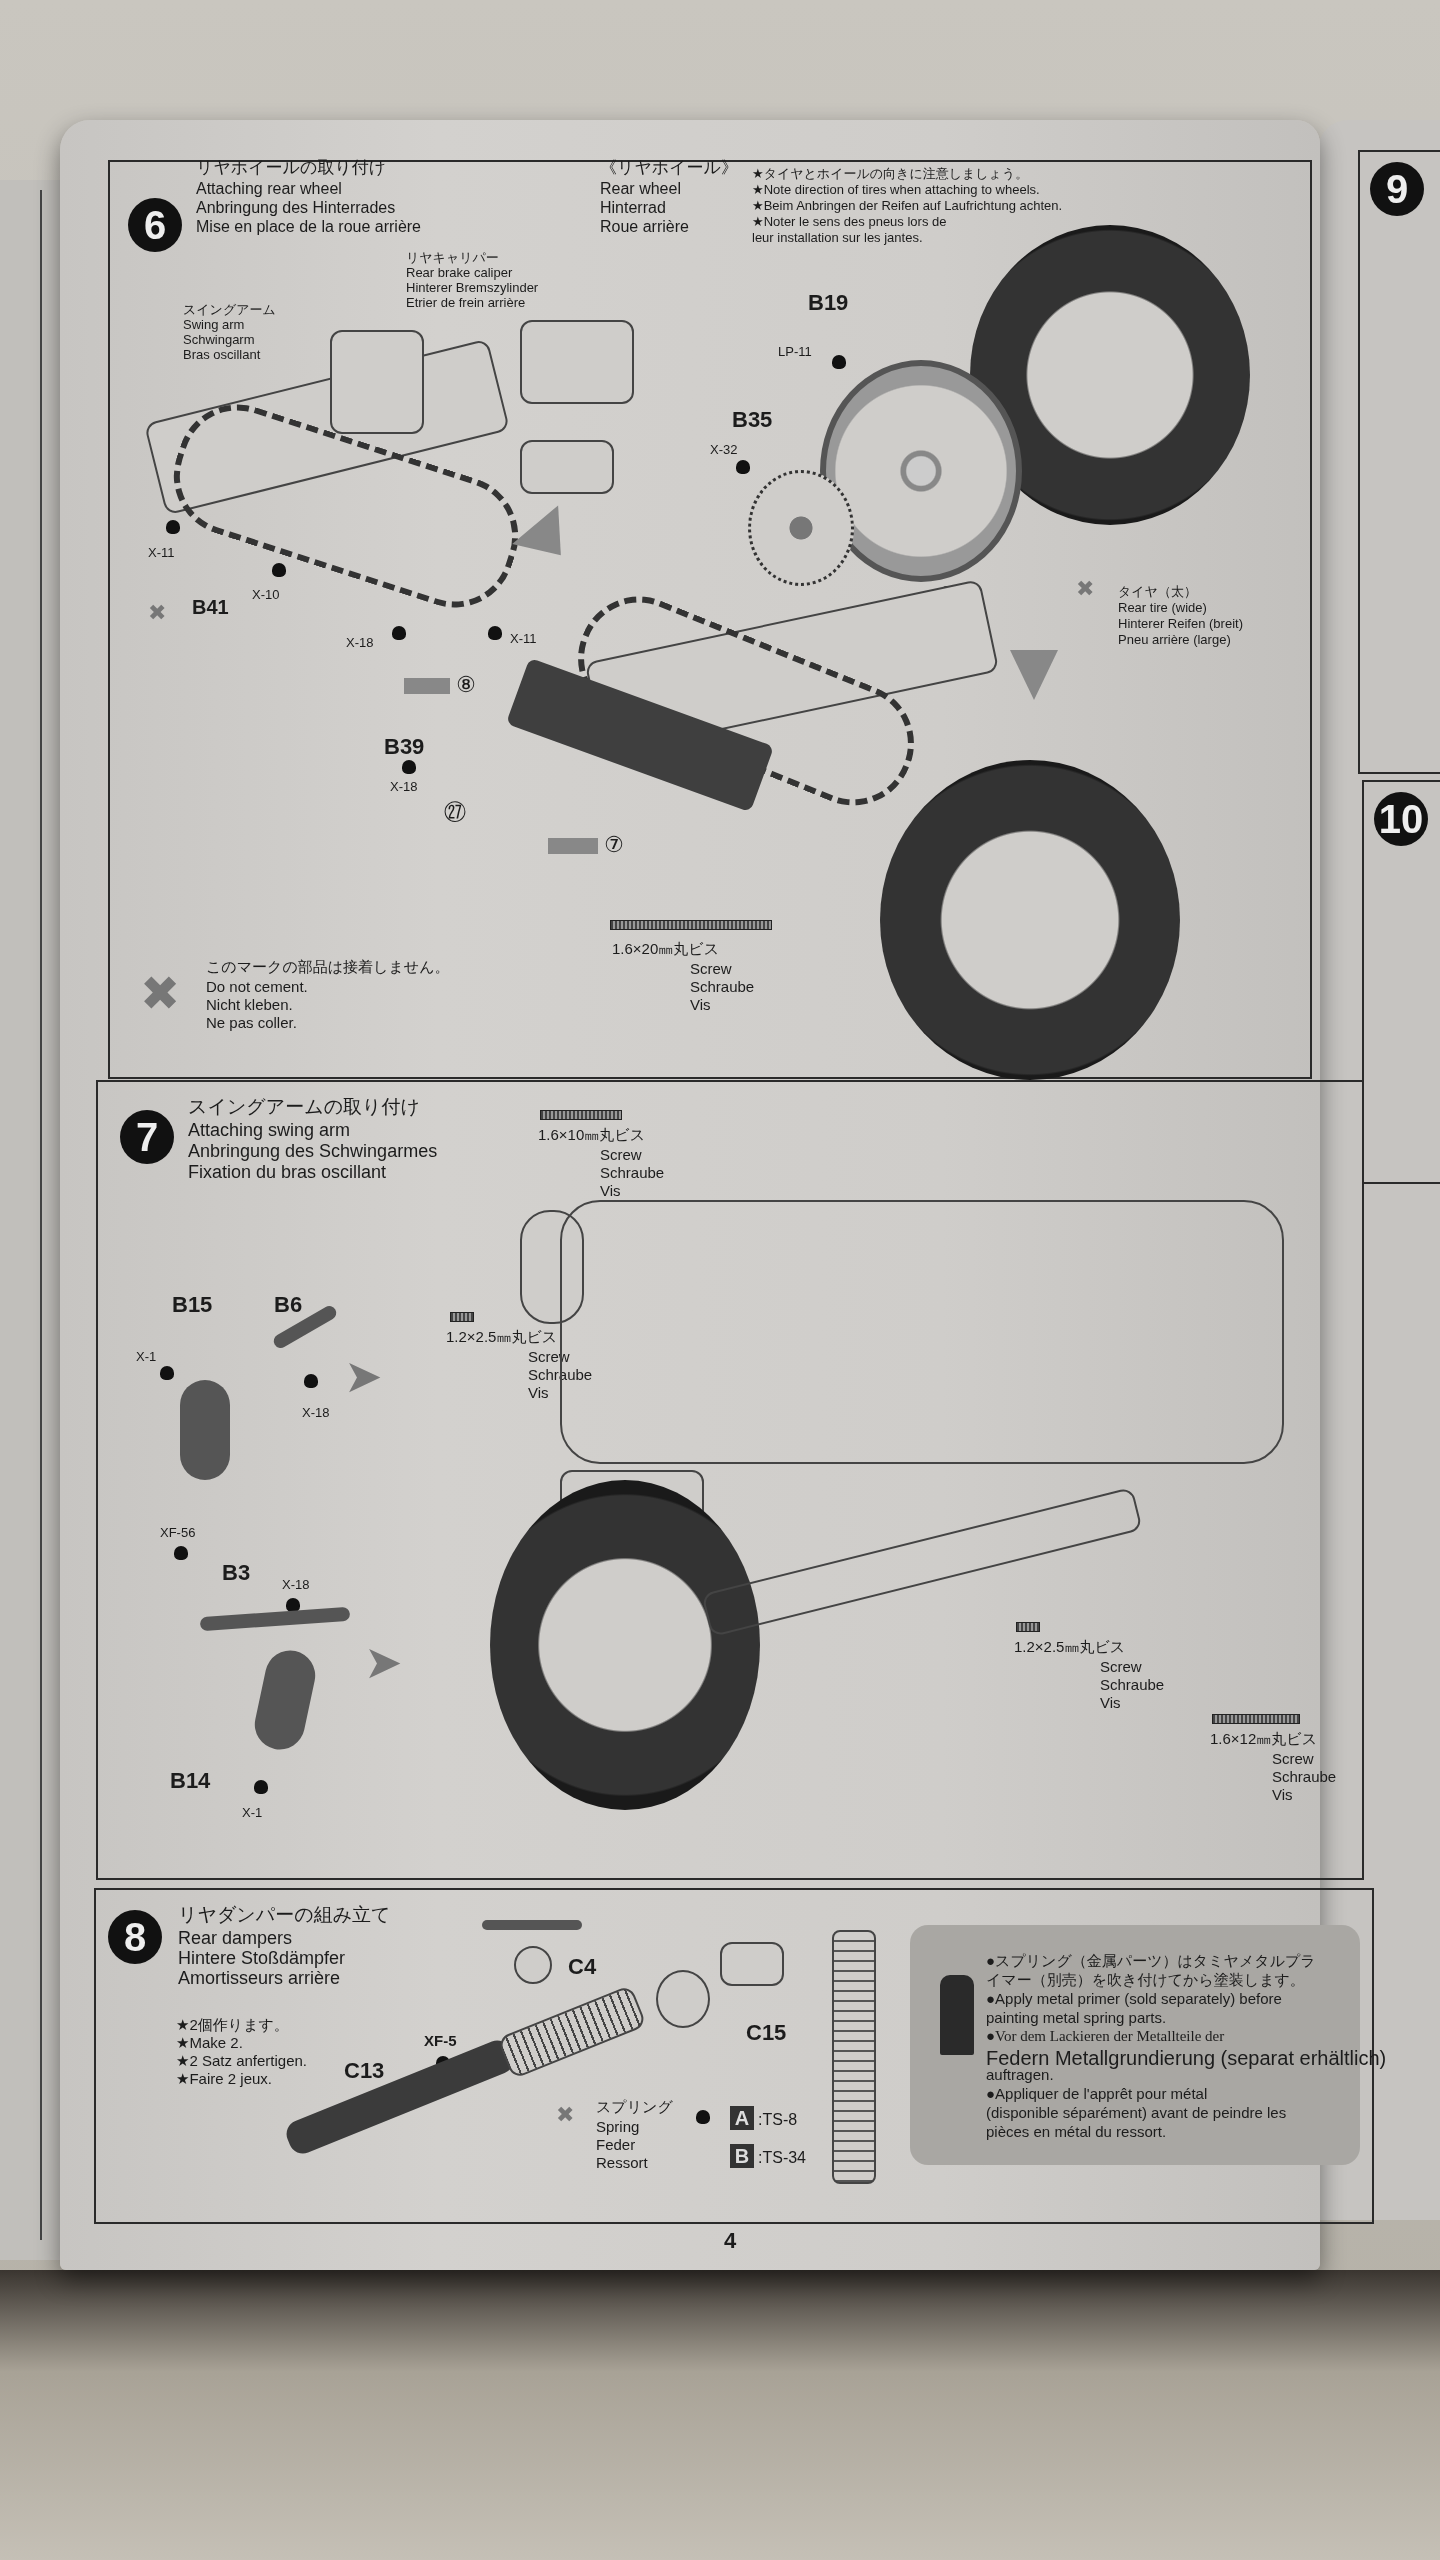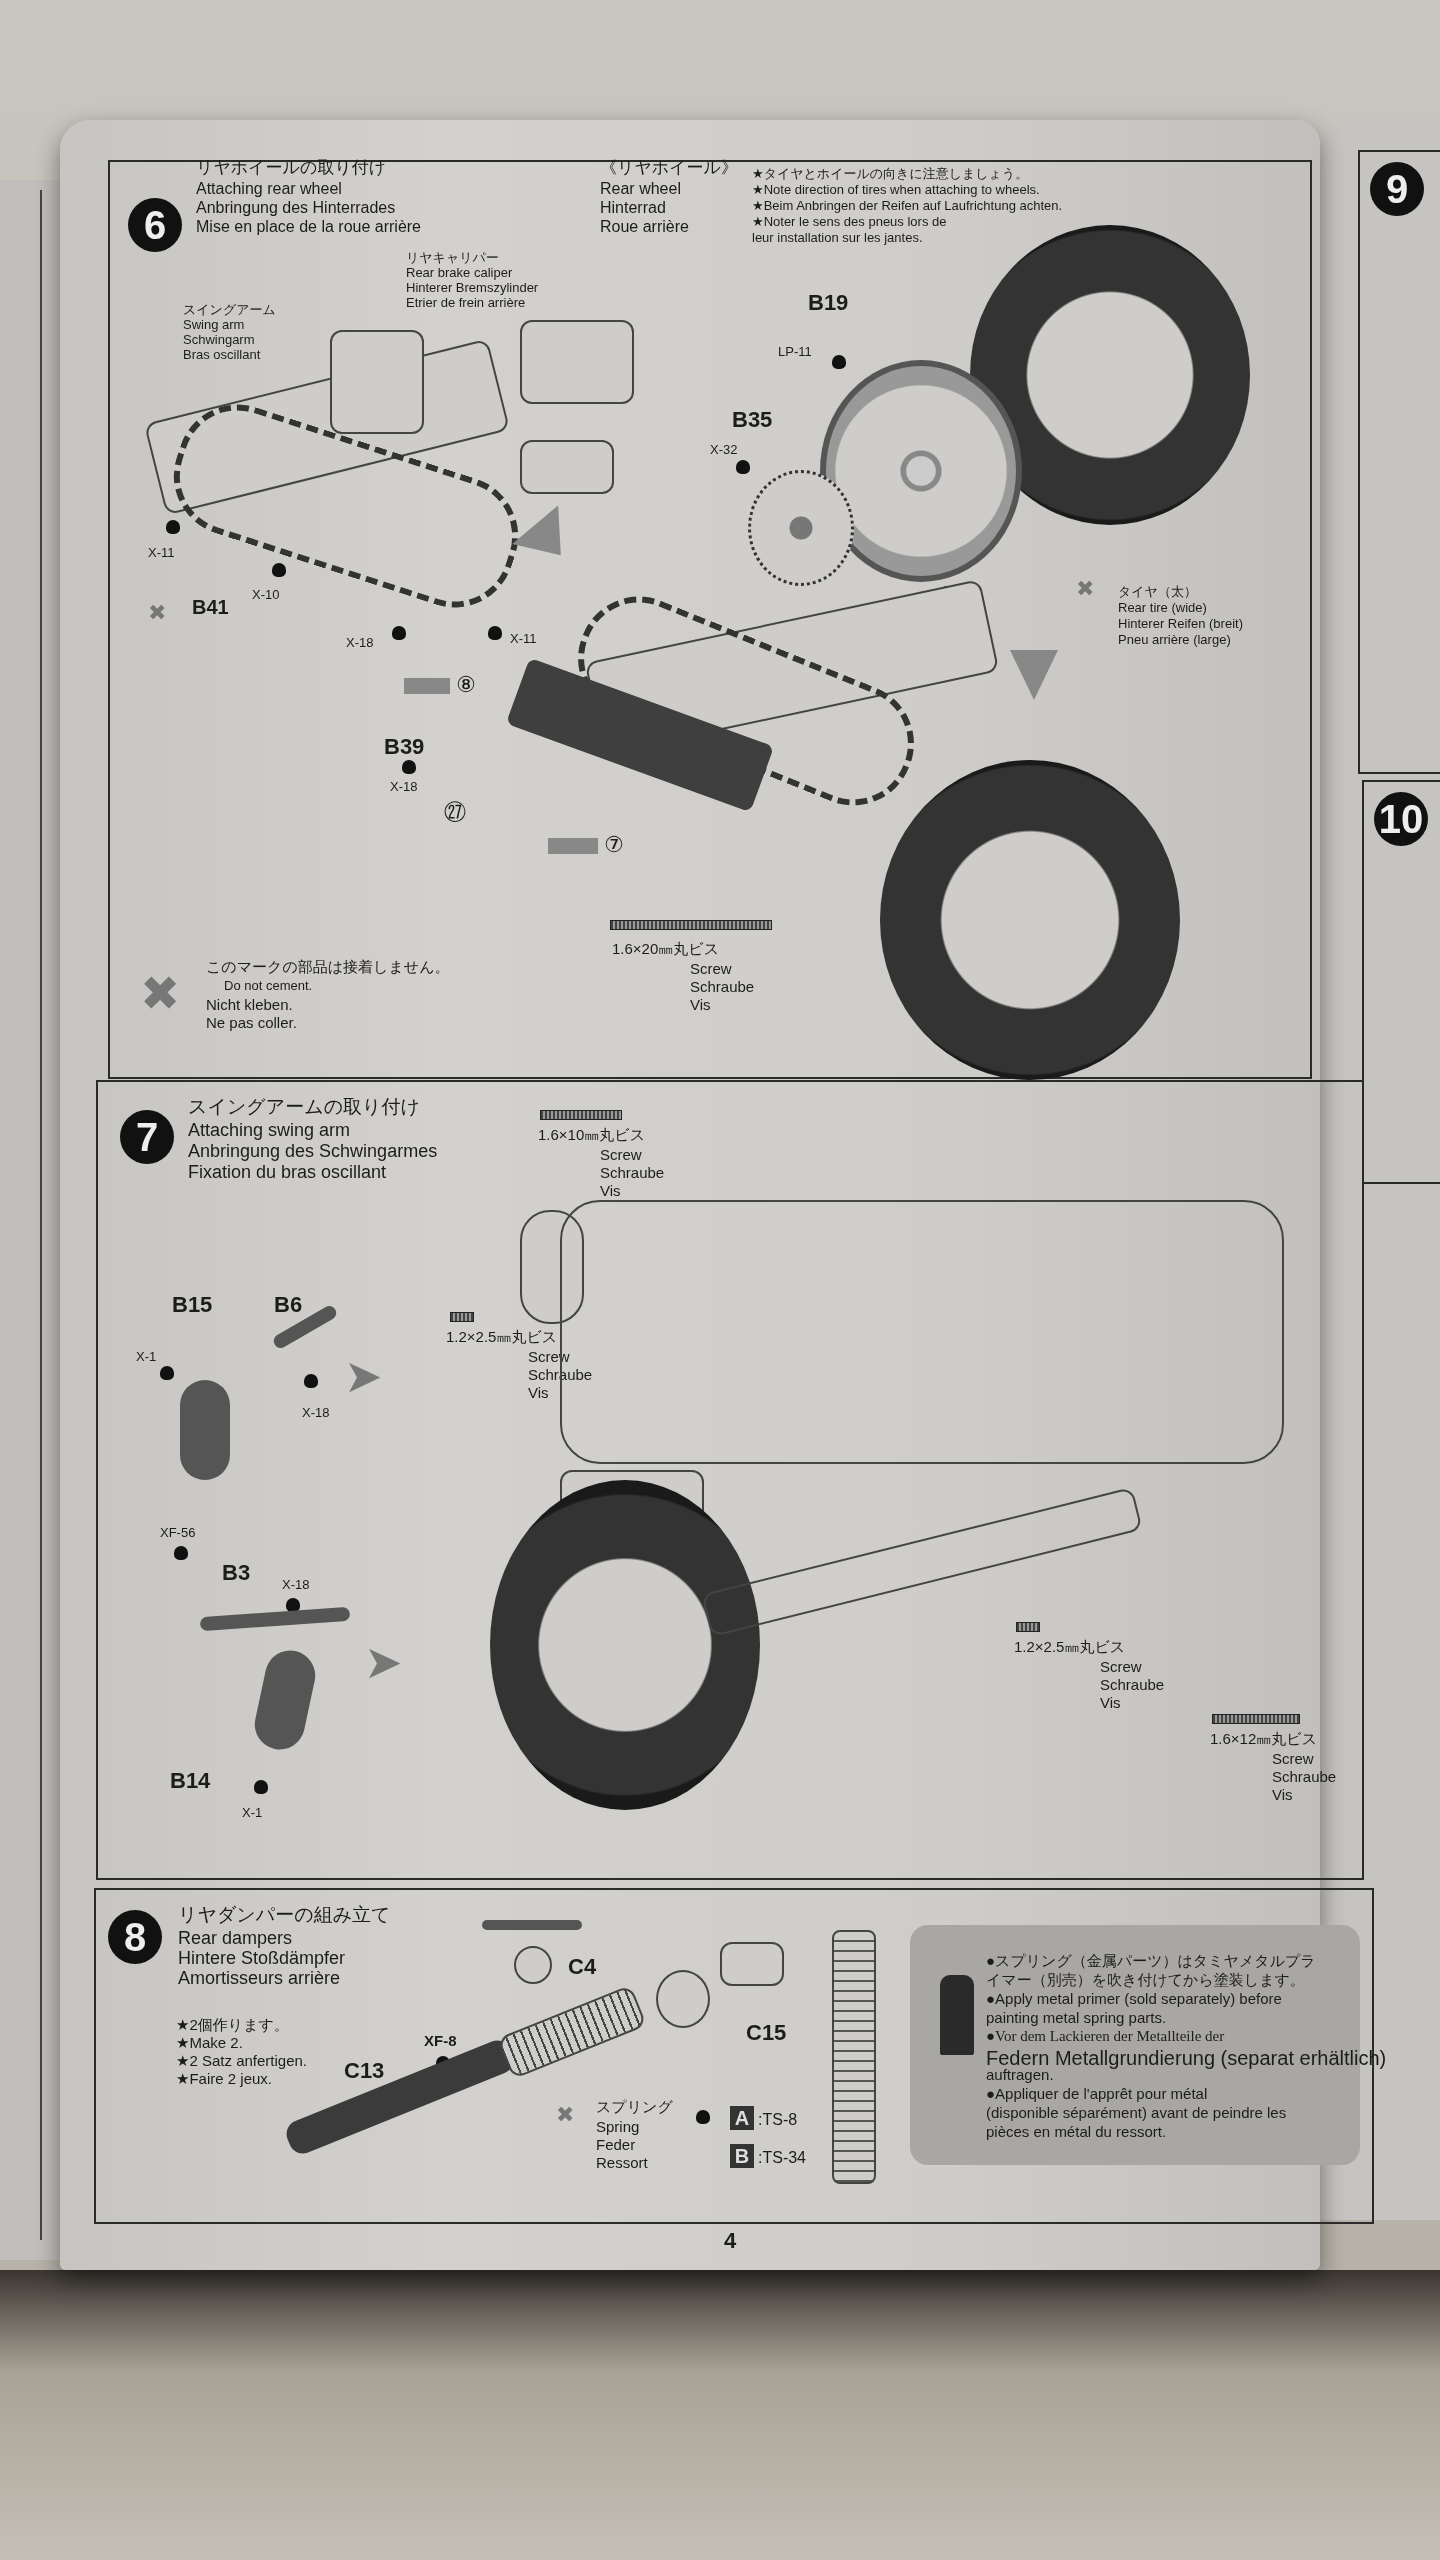--- a/index.html
+++ b/index.html
@@ -142,7 +142,7 @@
 
 <div class="t" style="left:140px;top:970px;font-size:48px;color:#777;line-height:1;">✖</div>
 <div class="t sm" style="left:206px;top:958px;font-size:15px;">このマークの部品は接着しません。</div>
-<div class="t sm" style="left:224px;top:978px;font-size:13px;">Do not cement.</div>
+<div class="t sm" style="left:206px;top:978px;font-size:15px;">Do not cement.</div>
 <div class="t sm" style="left:206px;top:996px;font-size:15px;">Nicht kleben.</div>
 <div class="t sm" style="left:206px;top:1014px;font-size:15px;">Ne pas coller.</div>
 

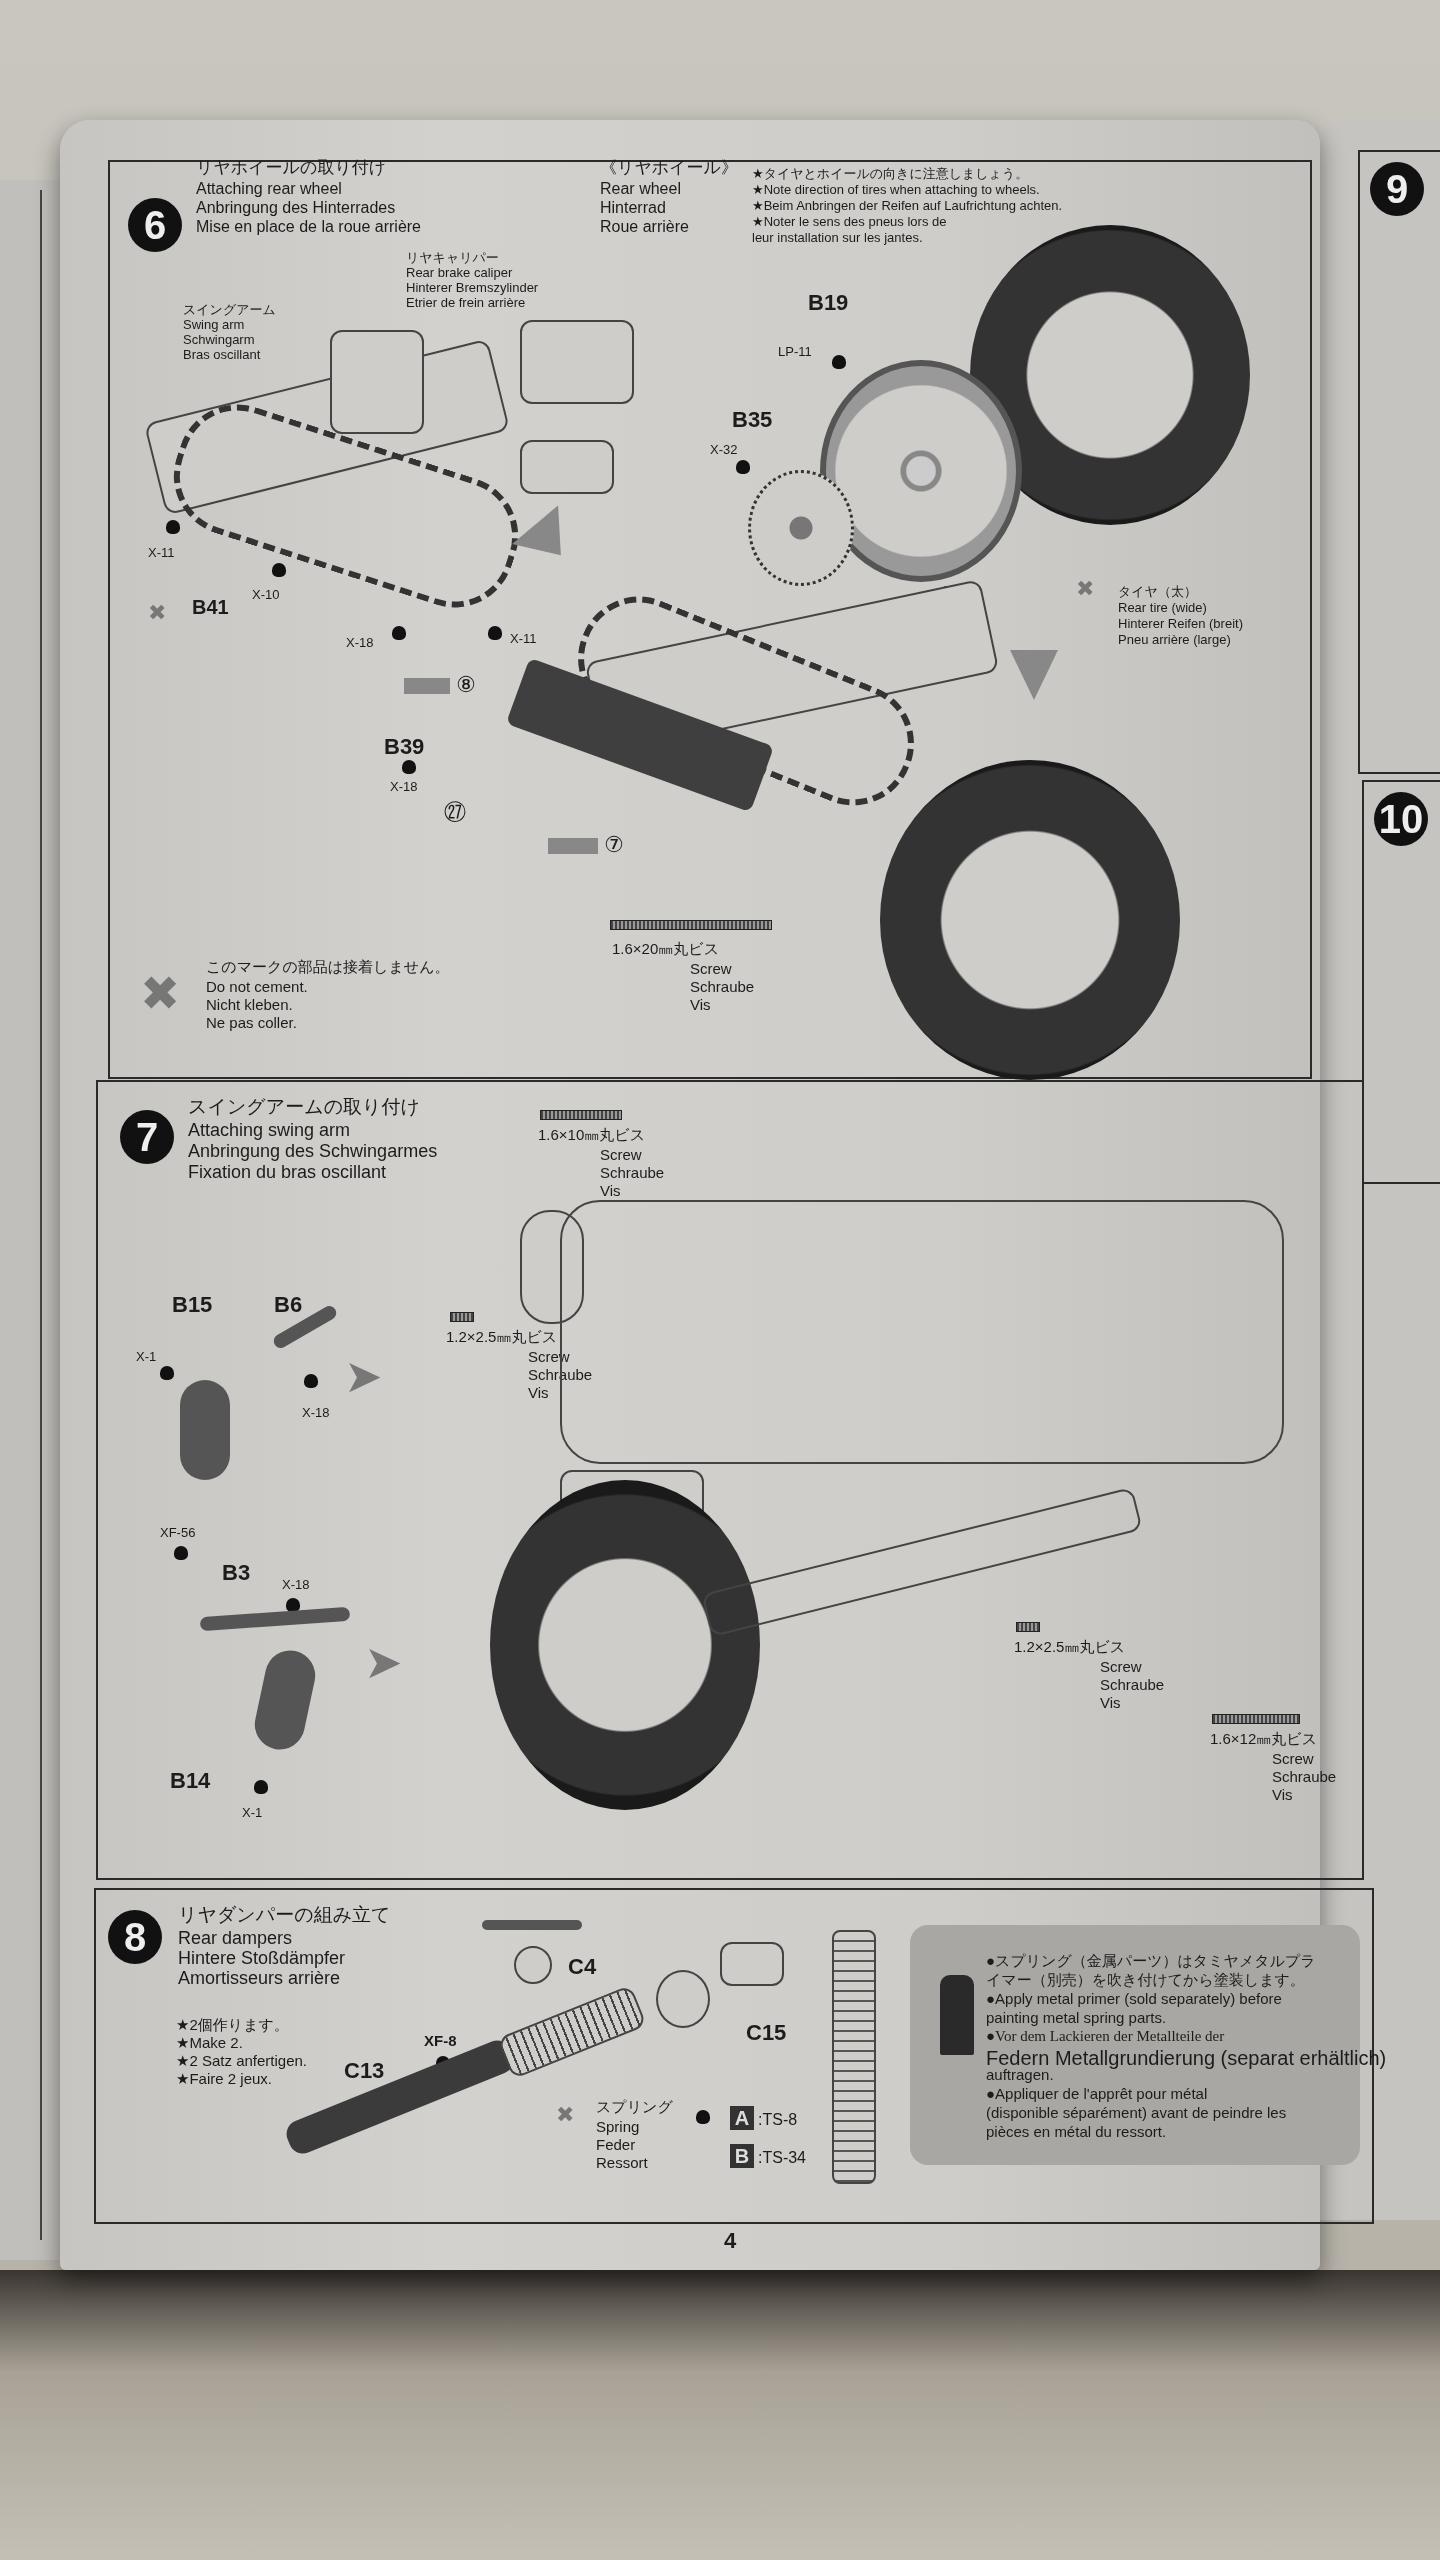--- a/index.html
+++ b/index.html
@@ -217,7 +217,7 @@
 <div class="t" style="left:176px;top:2052px;font-size:15px;">★2 Satz anfertigen.</div>
 <div class="t" style="left:176px;top:2070px;font-size:15px;">★Faire 2 jeux.</div>
 
-<div class="t lblsm" style="left:424px;top:2032px;font-size:15px;font-weight:bold;">XF-8</div>
+<div class="t lblsm" style="left:424px;top:2032px;font-size:15px;font-weight:bold;">XF-5</div>
 <div class="dot" style="left:436px;top:2056px;"></div>
 <div class="t lbl" style="left:344px;top:2058px;">C13</div>
 <div class="gray-part" style="left:280px;top:2080px;width:240px;height:34px;transform:rotate(-22deg);background:#3b3b3b;border-radius:14px;"></div>

